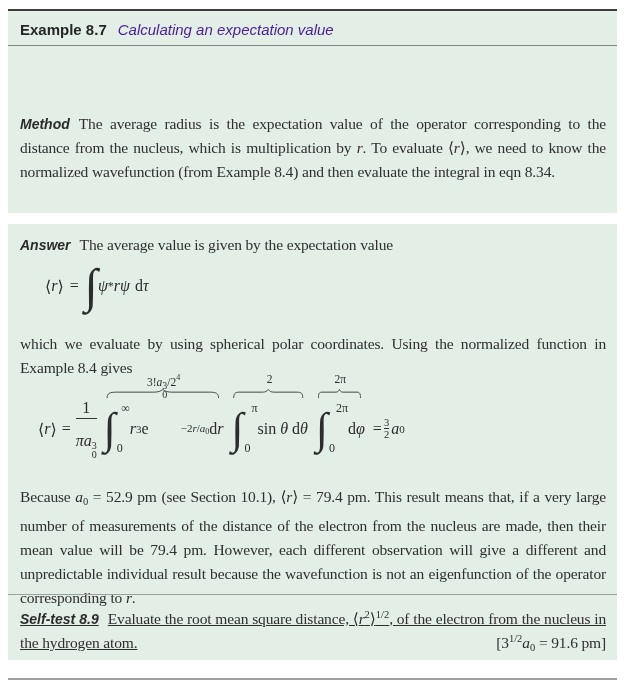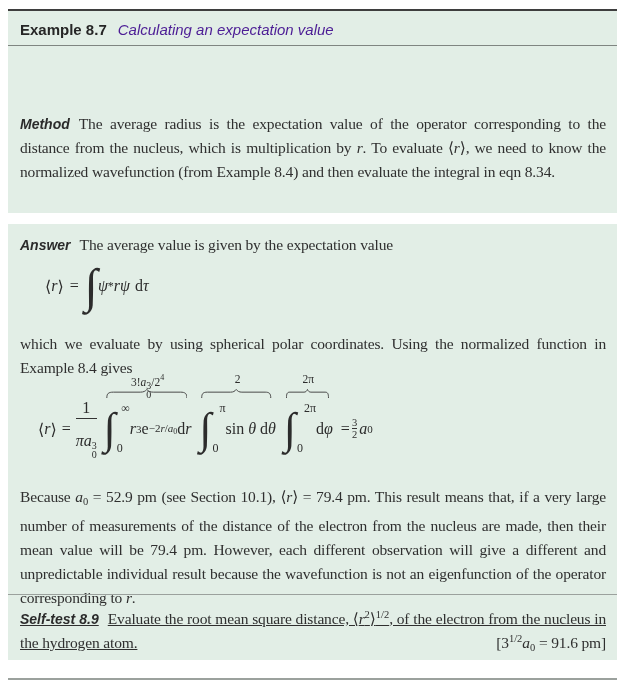--- a/index.html
+++ b/index.html
@@ -59,7 +59,7 @@
   .star { font-size:12px; vertical-align:7px; letter-spacing:0; }
   .sup { font-size:11px; vertical-align:6px; }
   .sub { font-size:11px; vertical-align:-3px; }
-  .exp { font-size:11px; vertical-align:6.5px; letter-spacing:0; }
+  .exp { font-size:11px; vertical-align:6.5px; letter-spacing:0;margin-left:32px; }
   .exp .subsm { font-size:8px; vertical-align:-2px; }
 
   .eq2 { top:172px; left:30px; height:66px; }

